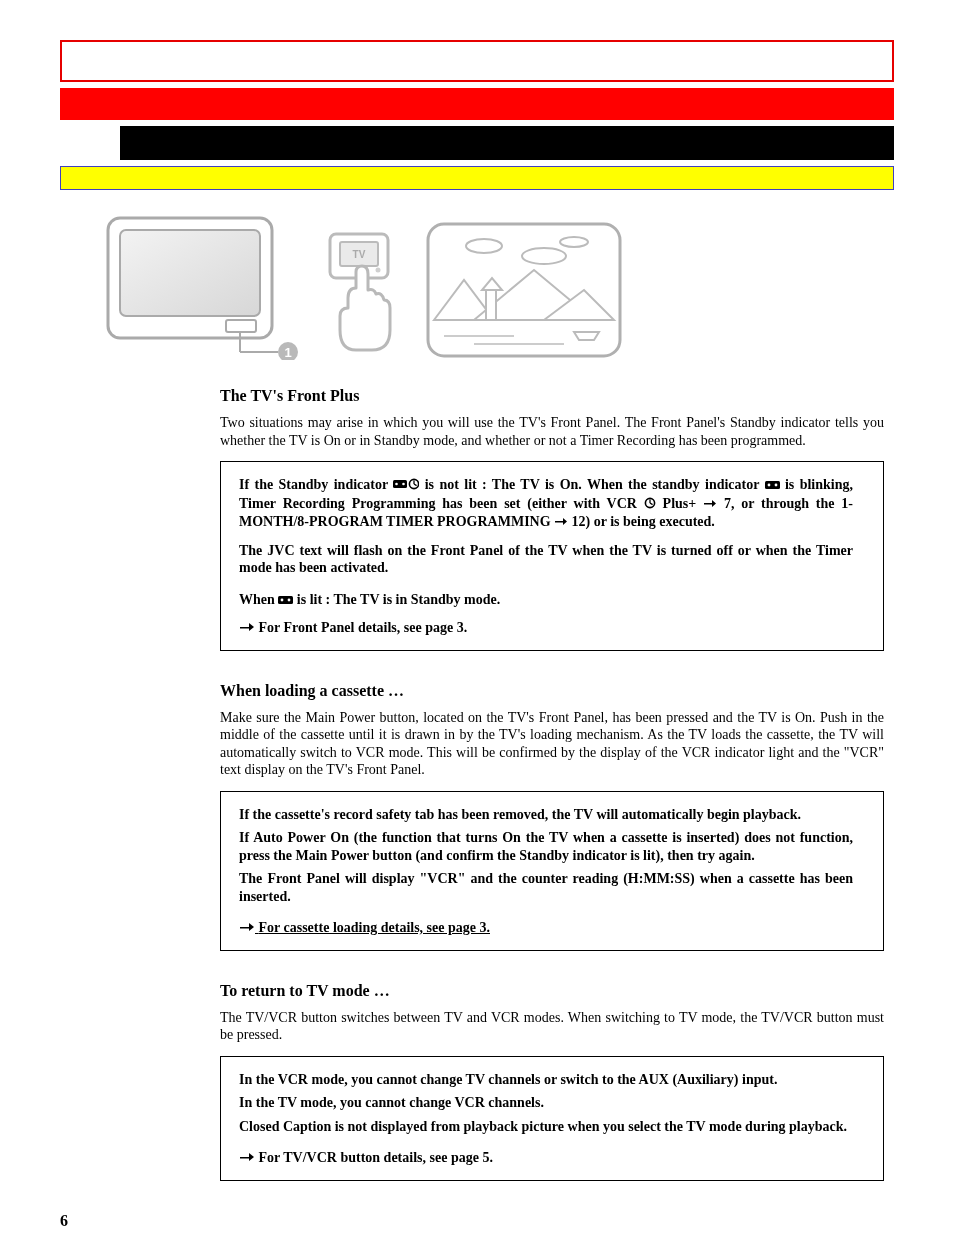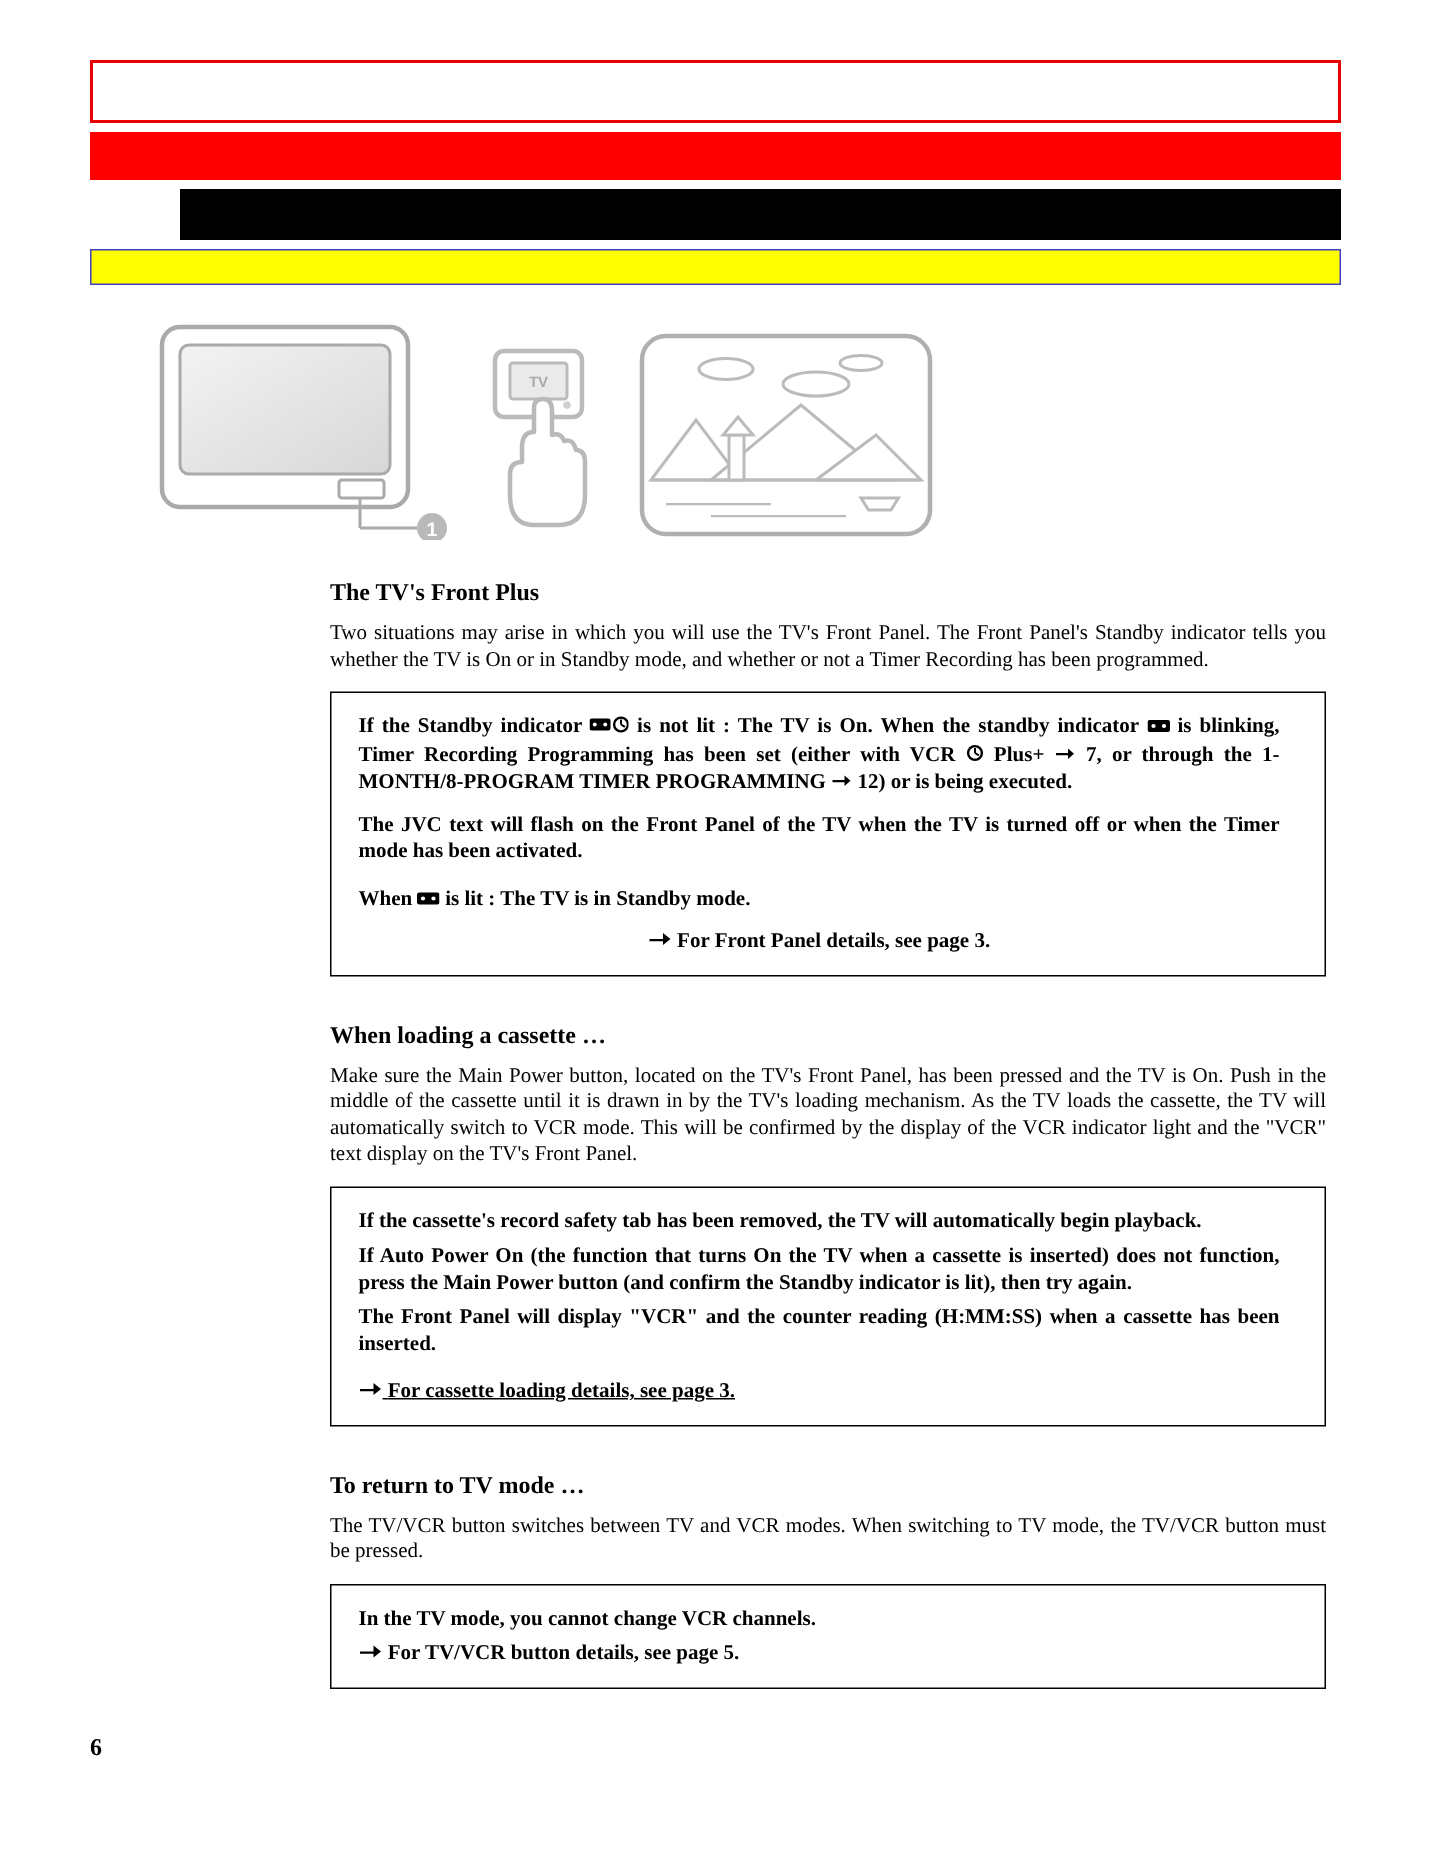--- a/index.html
+++ b/index.html
@@ -162,7 +162,7 @@
       <span> is lit : </span>
       <span> The  TV is in Standby mode.</span>
     </div>
-    <div style="text-align:center;">
+    <div style="">
       <span class="hand-icon">
         <svg width="16" height="13" viewBox="0 0 16 13">
             <path d="M1 7 L10 7 L10 3 L15 7 L10 11 L10 8.5 L1 8.5 Z" fill="#000"></path>

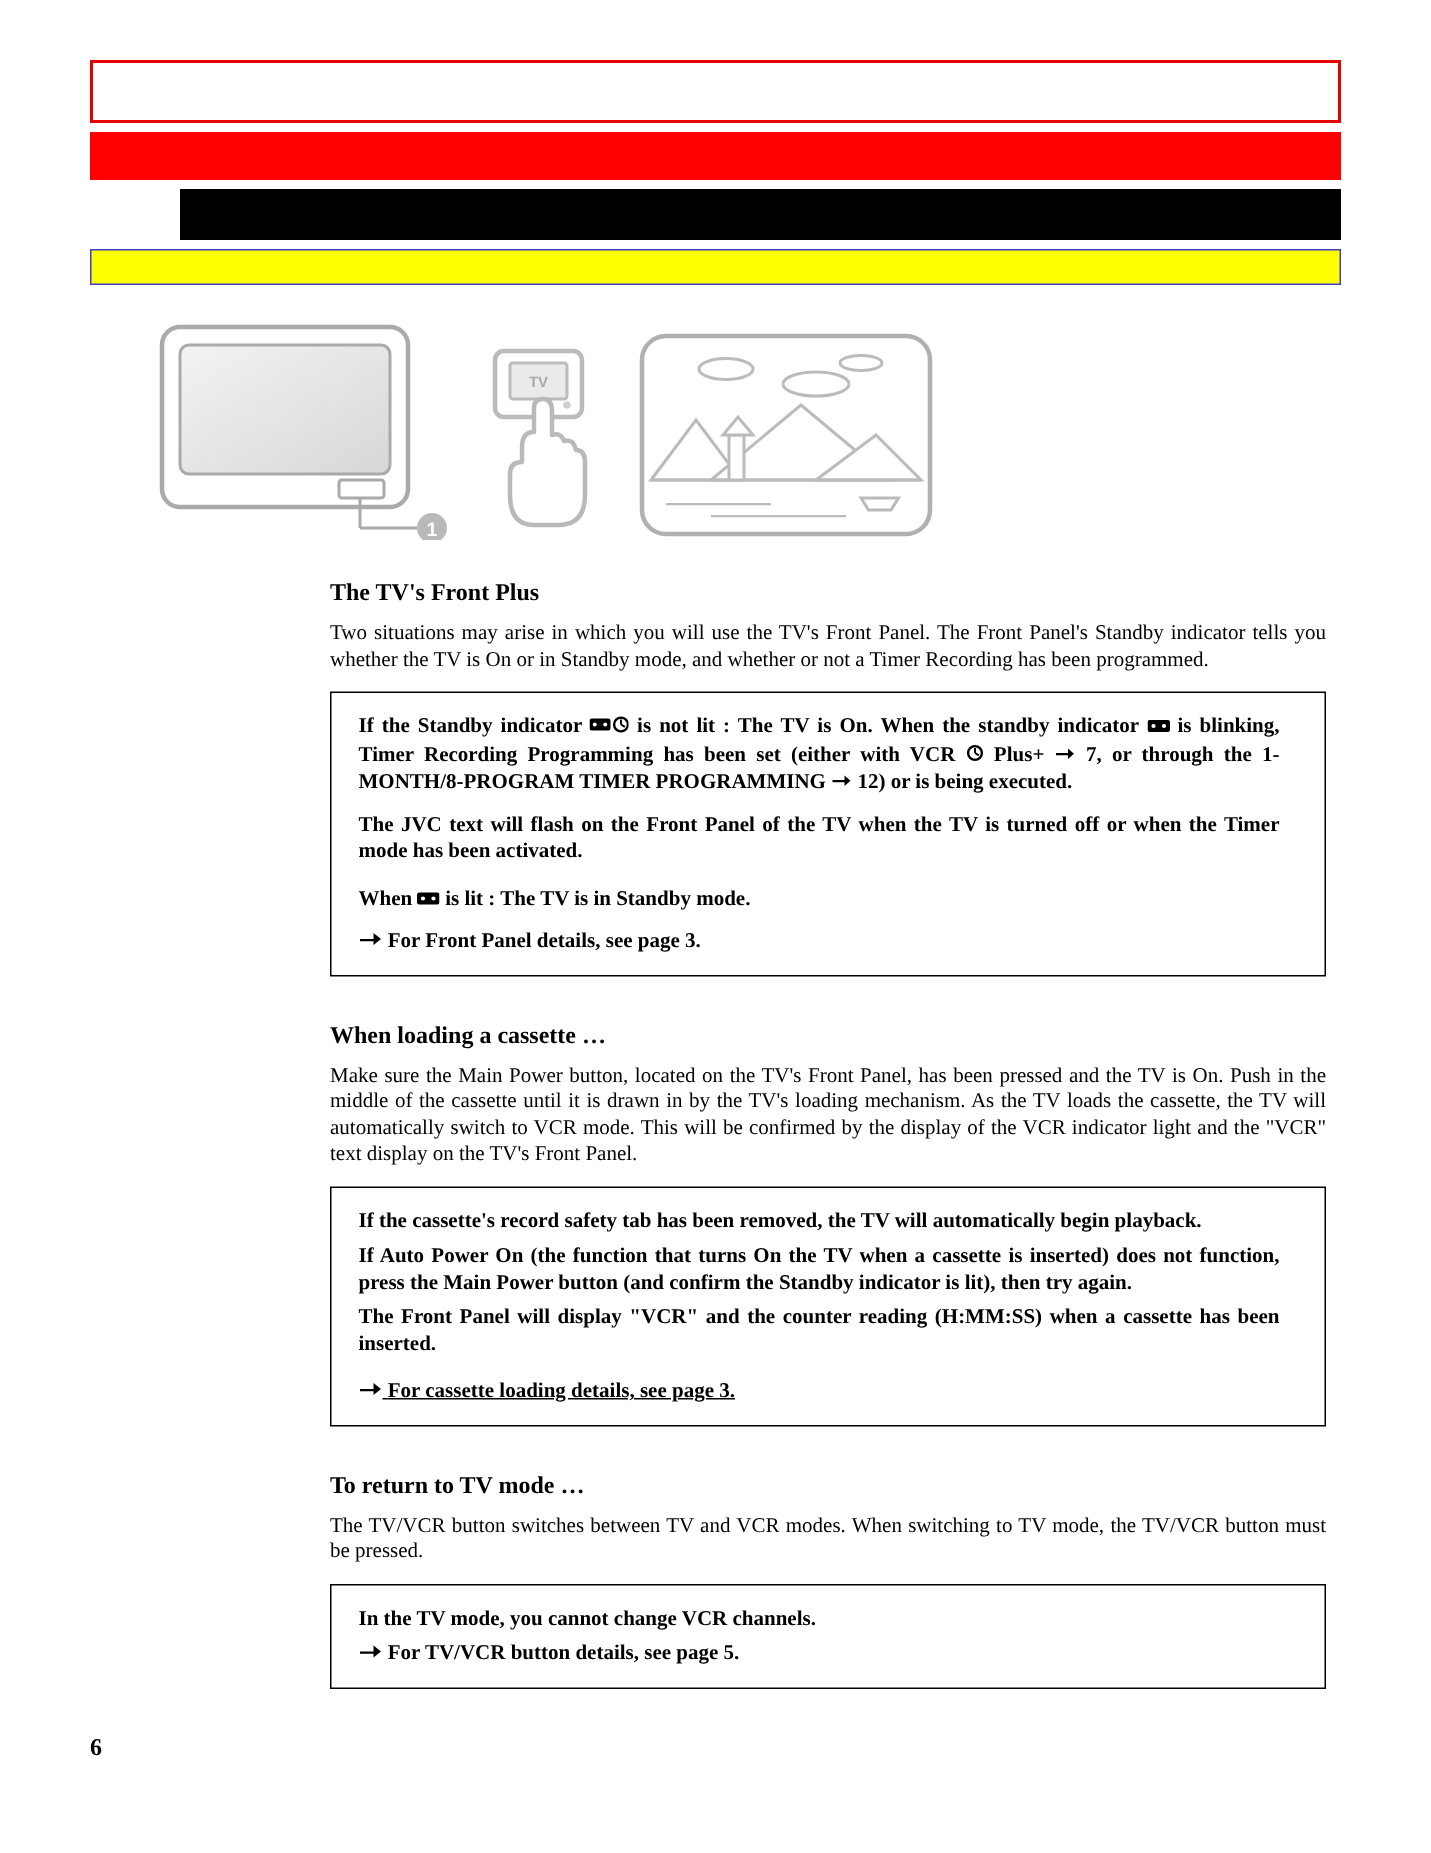--- a/index.html
+++ b/index.html
@@ -197,6 +197,7 @@
   <div class="section-body">The TV/VCR button switches between TV and VCR modes.  When switching to TV mode,  the TV/VCR button must be pressed.</div>
 
   <div class="option-box">
+    <div style="margin-bottom:6px;">In the VCR mode, you cannot change TV channels or switch to the AUX (Auxiliary)  input.</div>
     <div style="margin-bottom:6px;">In the TV mode, you cannot change VCR channels.</div>
     <div style="text-align:left;">
       <span class="hand-icon">

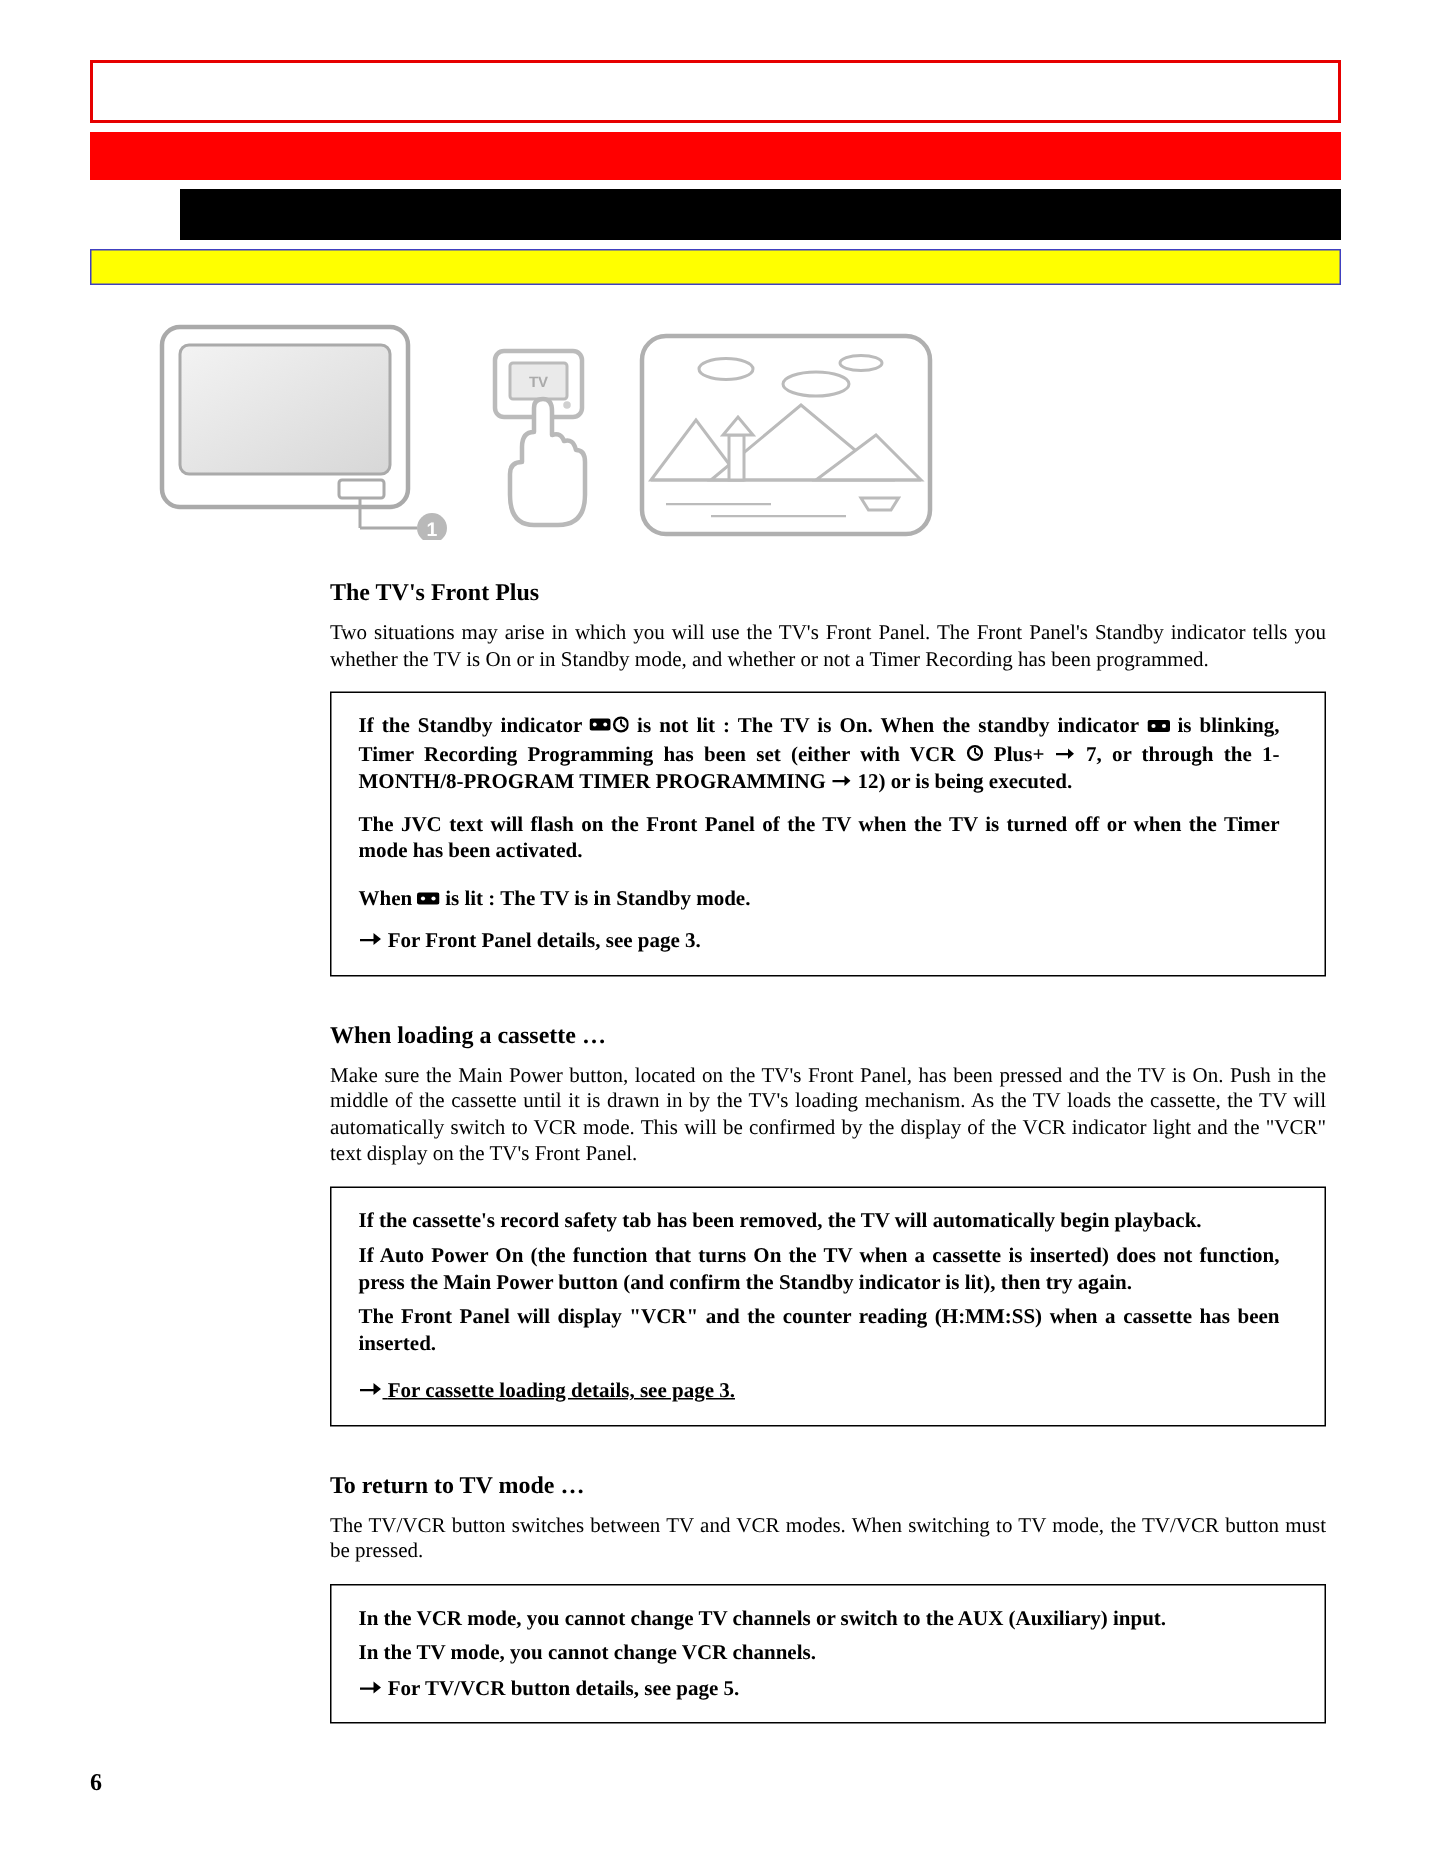--- a/index.html
+++ b/index.html
@@ -199,6 +199,7 @@
   <div class="option-box">
     <div style="margin-bottom:6px;">In the VCR mode, you cannot change TV channels or switch to the AUX (Auxiliary)  input.</div>
     <div style="margin-bottom:6px;">In the TV mode, you cannot change VCR channels.</div>
+    <div style="margin-bottom:14px;">Closed  Caption  is not displayed from playback  picture when you select the TV  mode during  playback.</div>
     <div style="text-align:left;">
       <span class="hand-icon">
         <svg width="16" height="13" viewBox="0 0 16 13">

